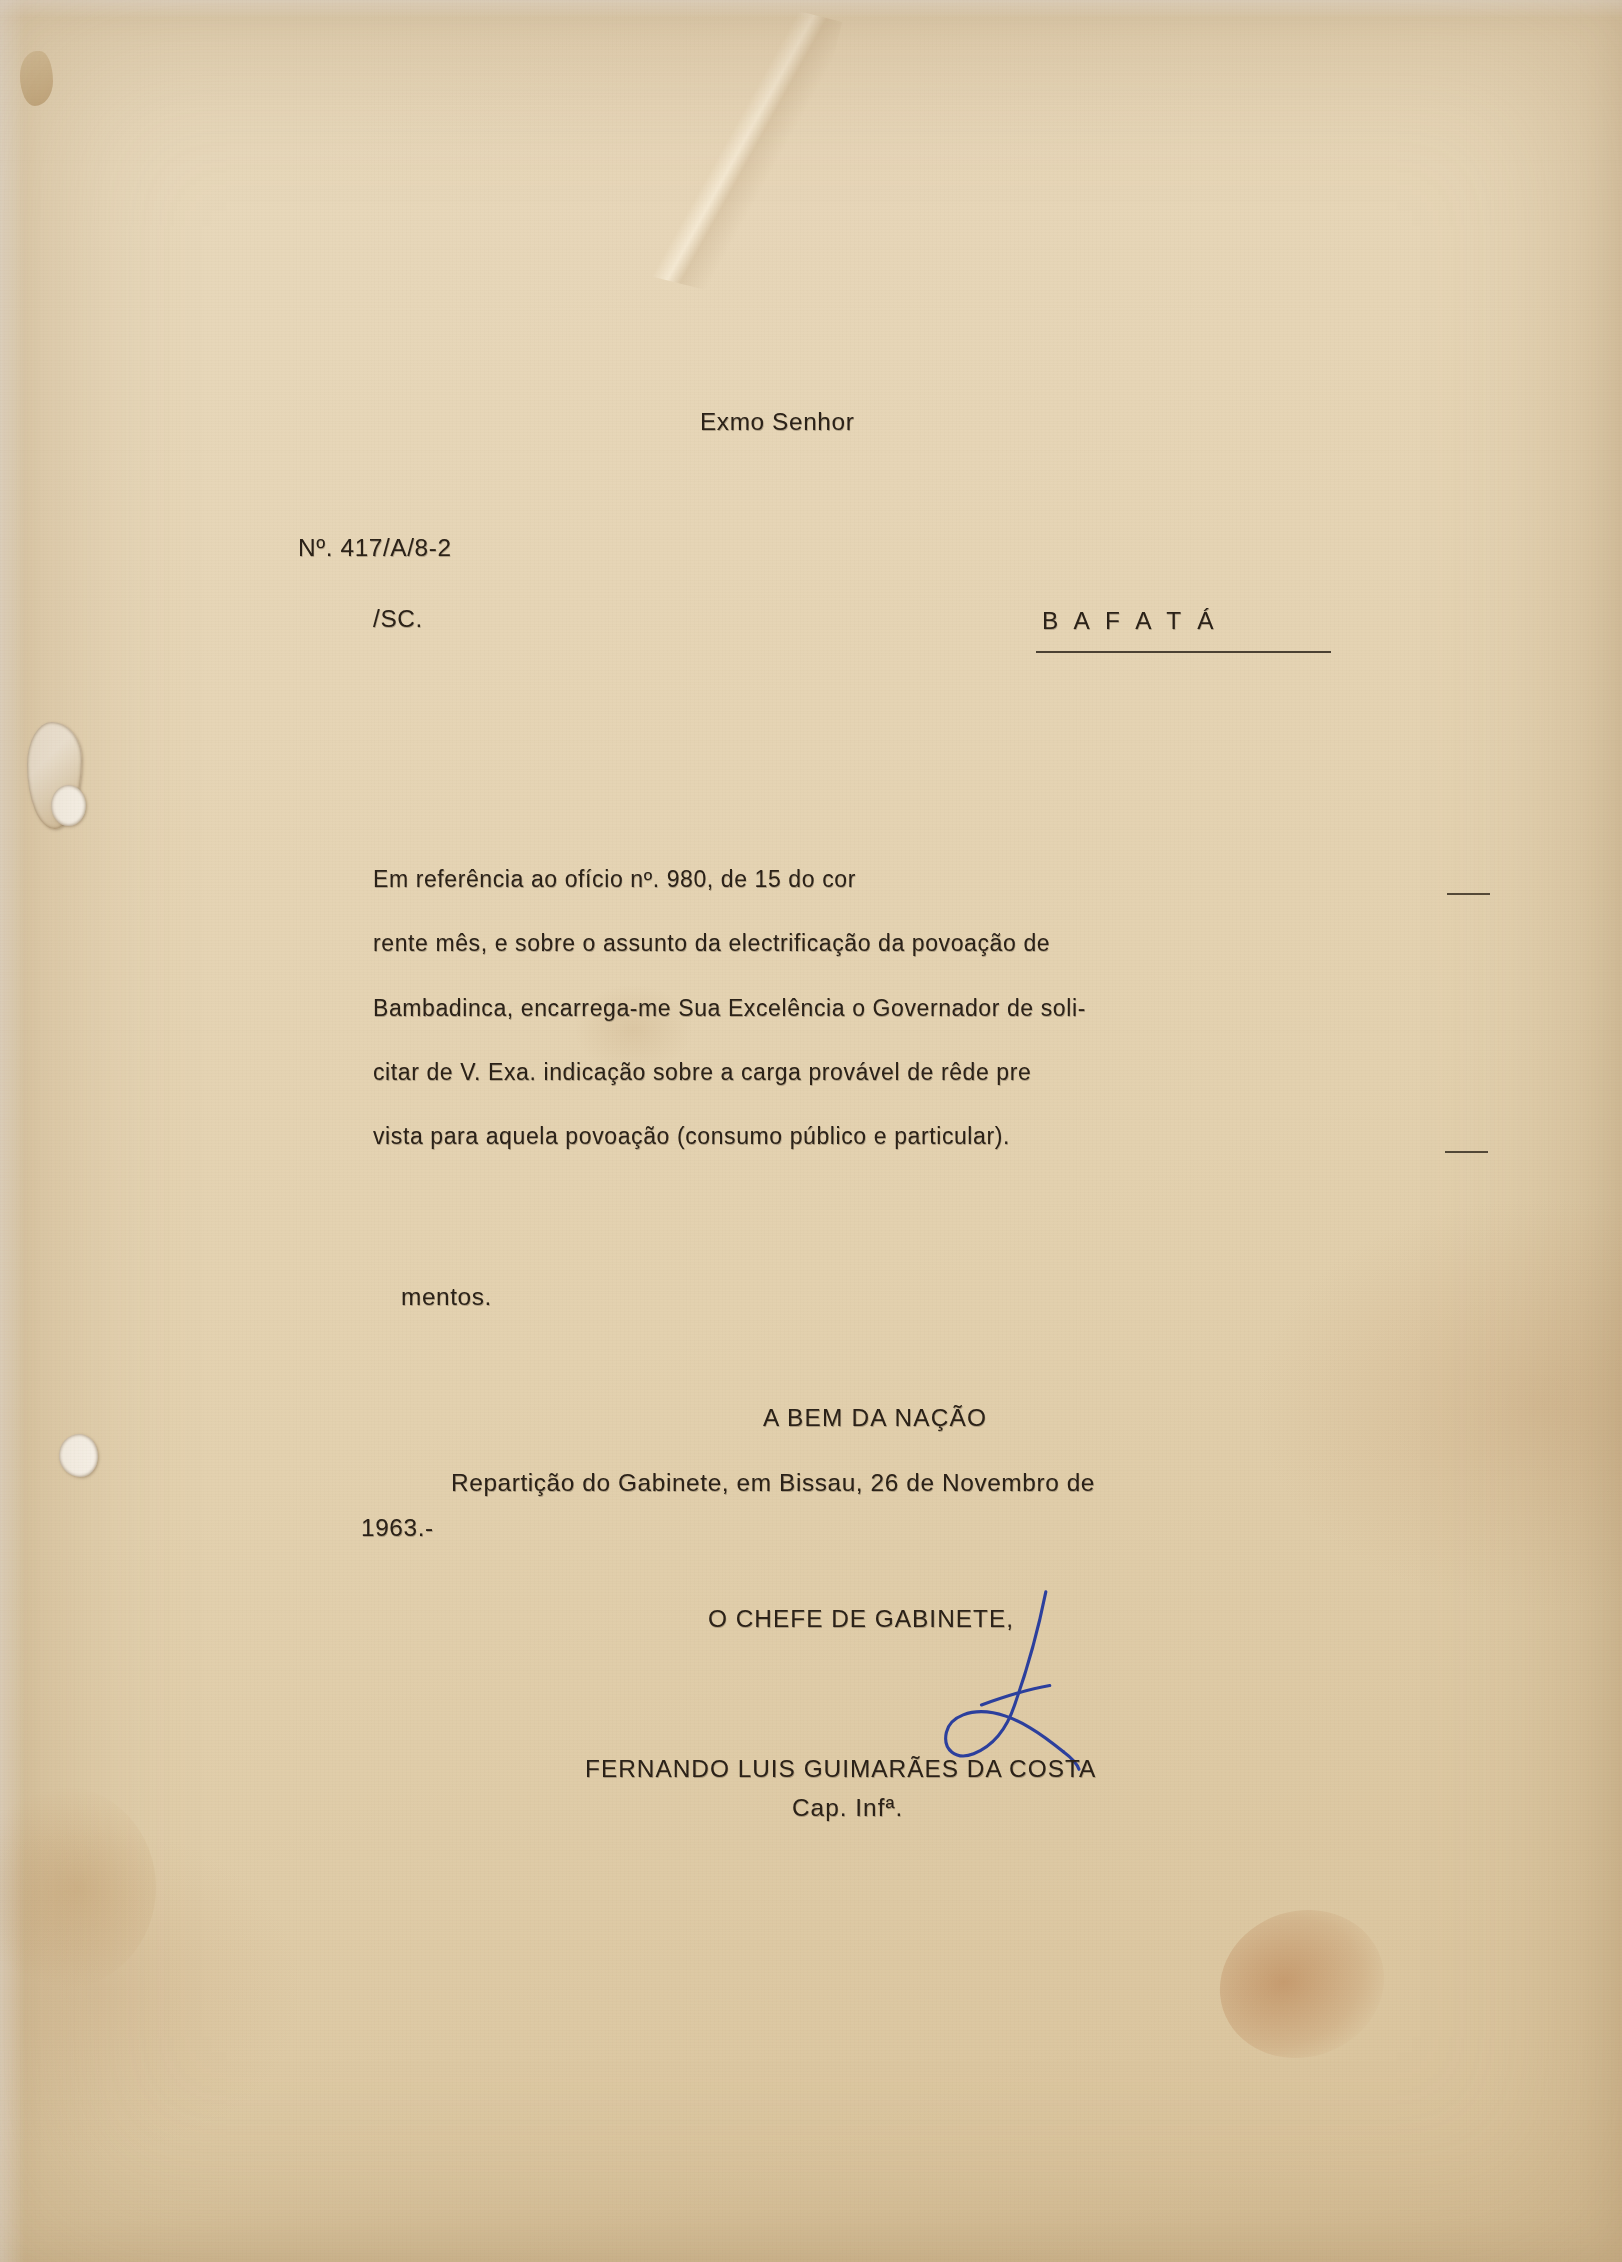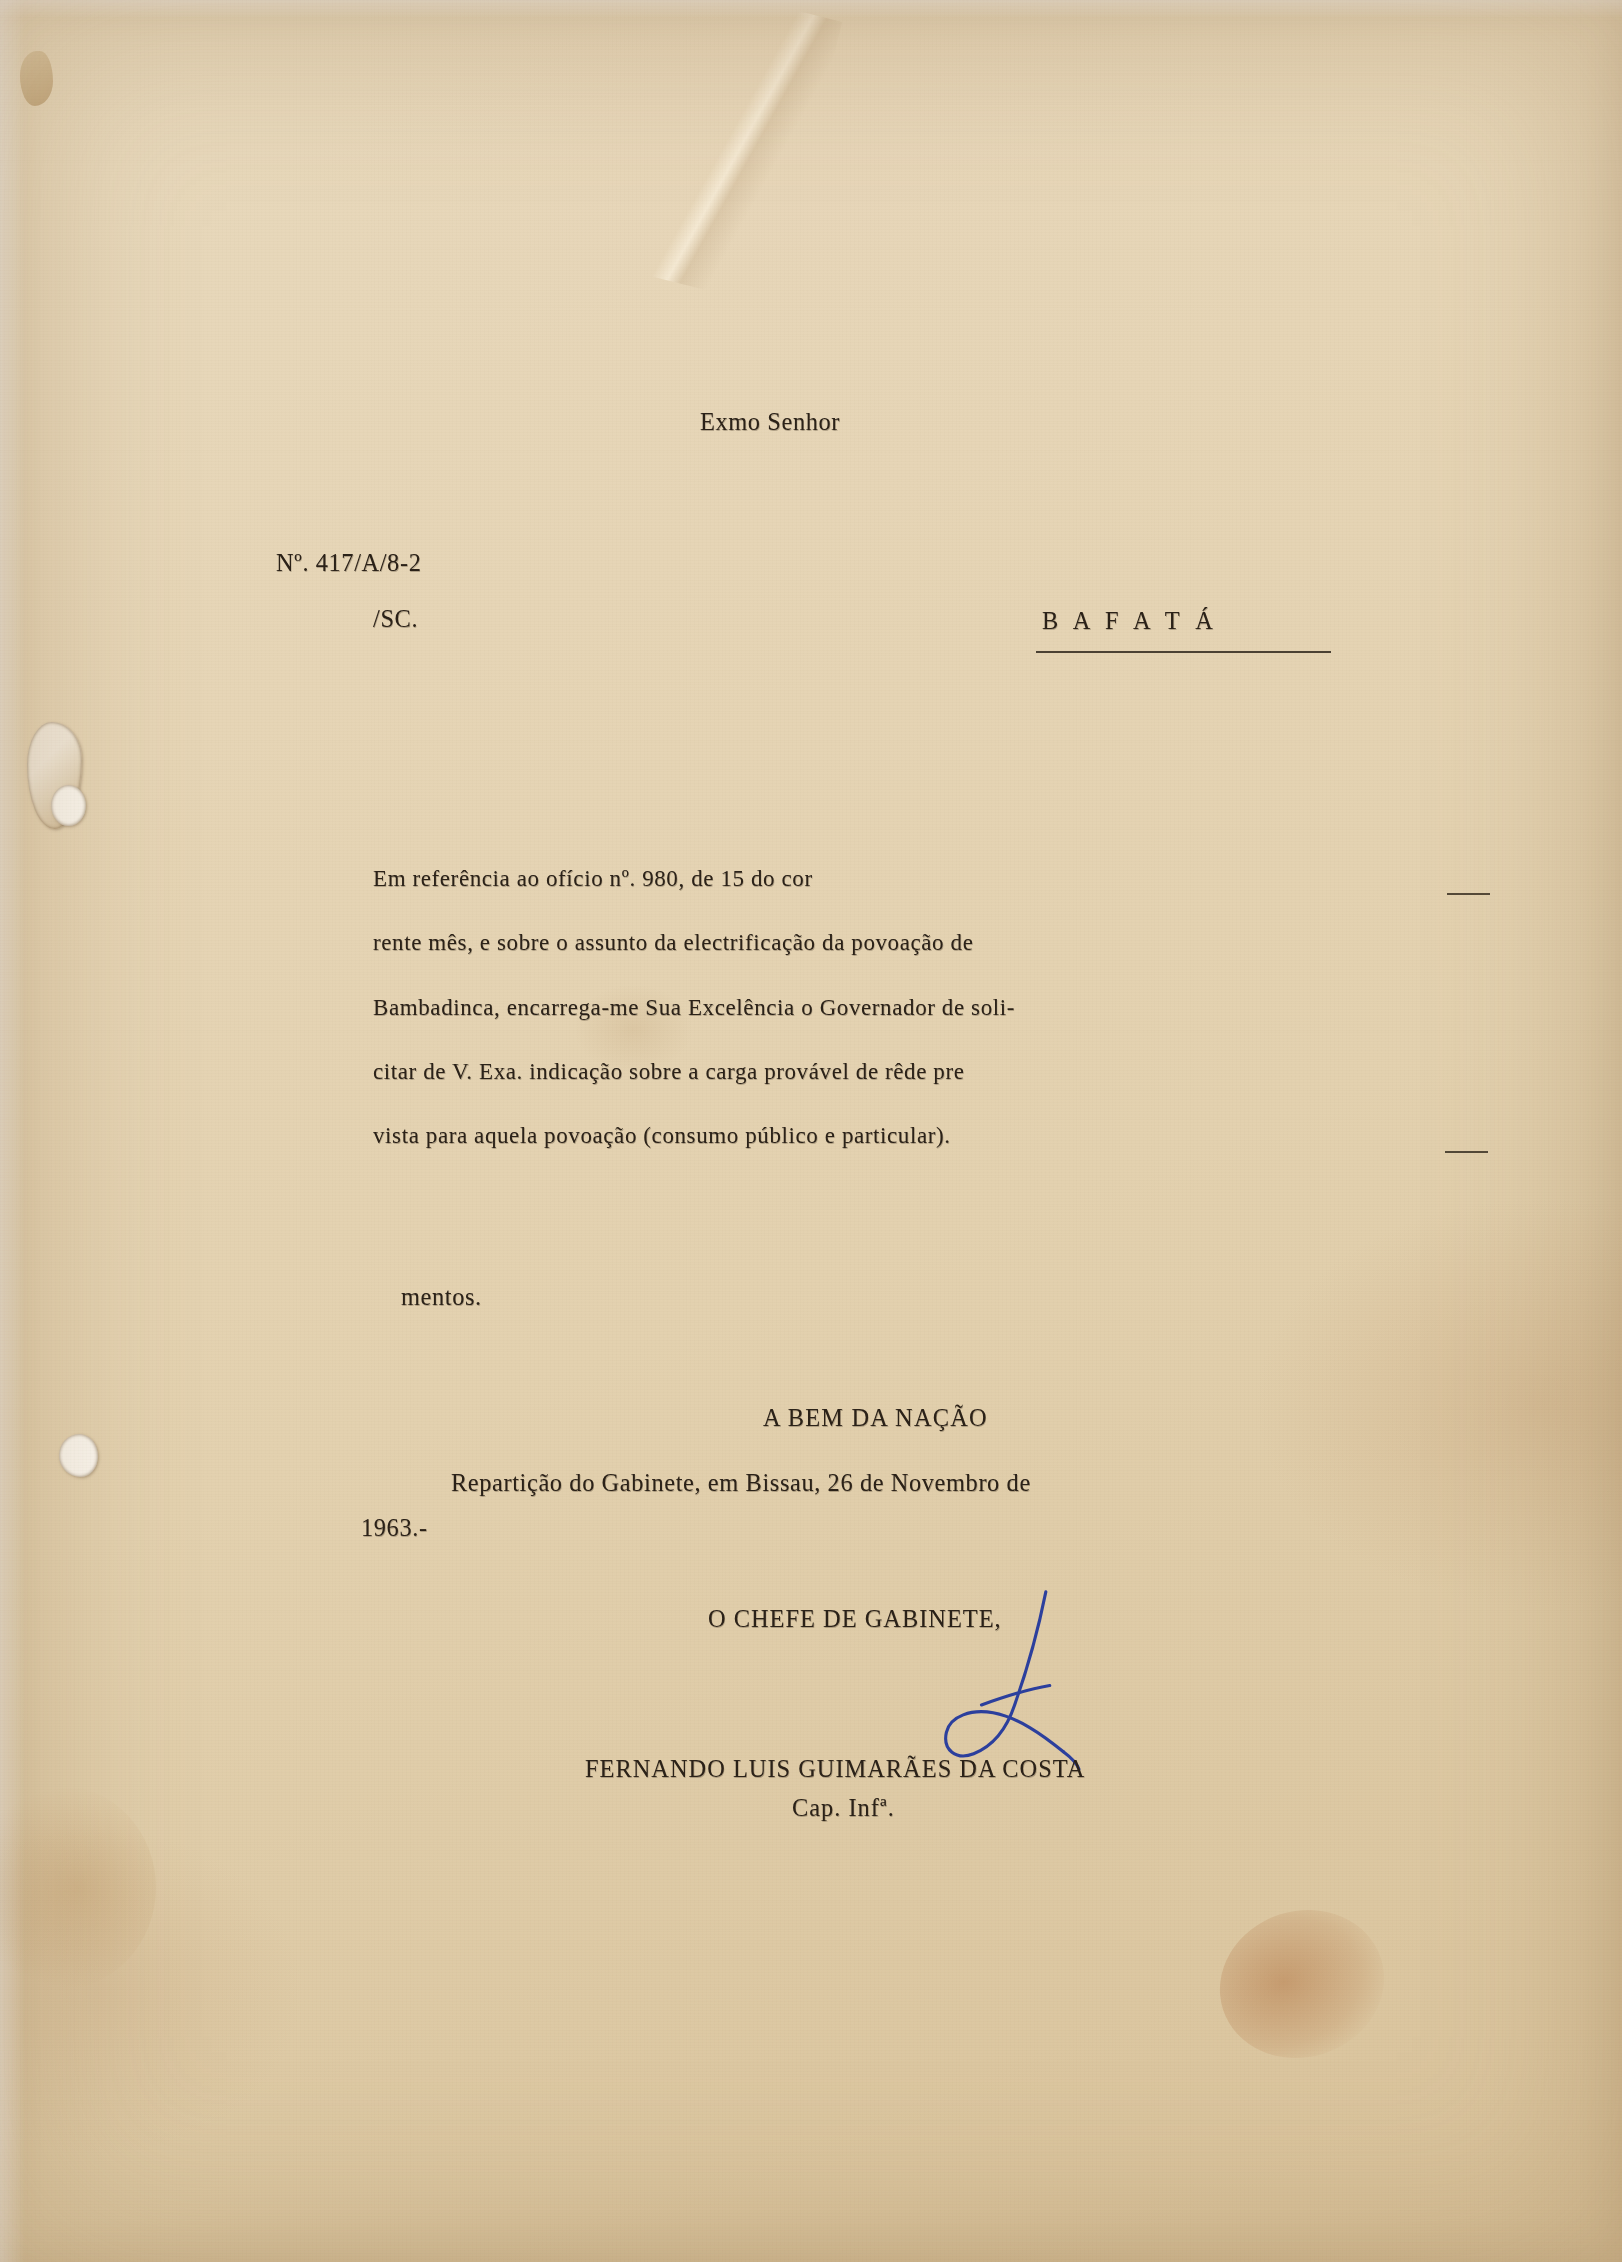--- a/index.html
+++ b/index.html
@@ -118,7 +118,7 @@
   .tw {
     position: absolute;
     white-space: pre;
-    font-family: Liberation Serif, serif;
+    font-family: Liberation Sans, sans-serif;
     font-size: 24.4px;
     letter-spacing: 0.6px;
     color: #2a2118;

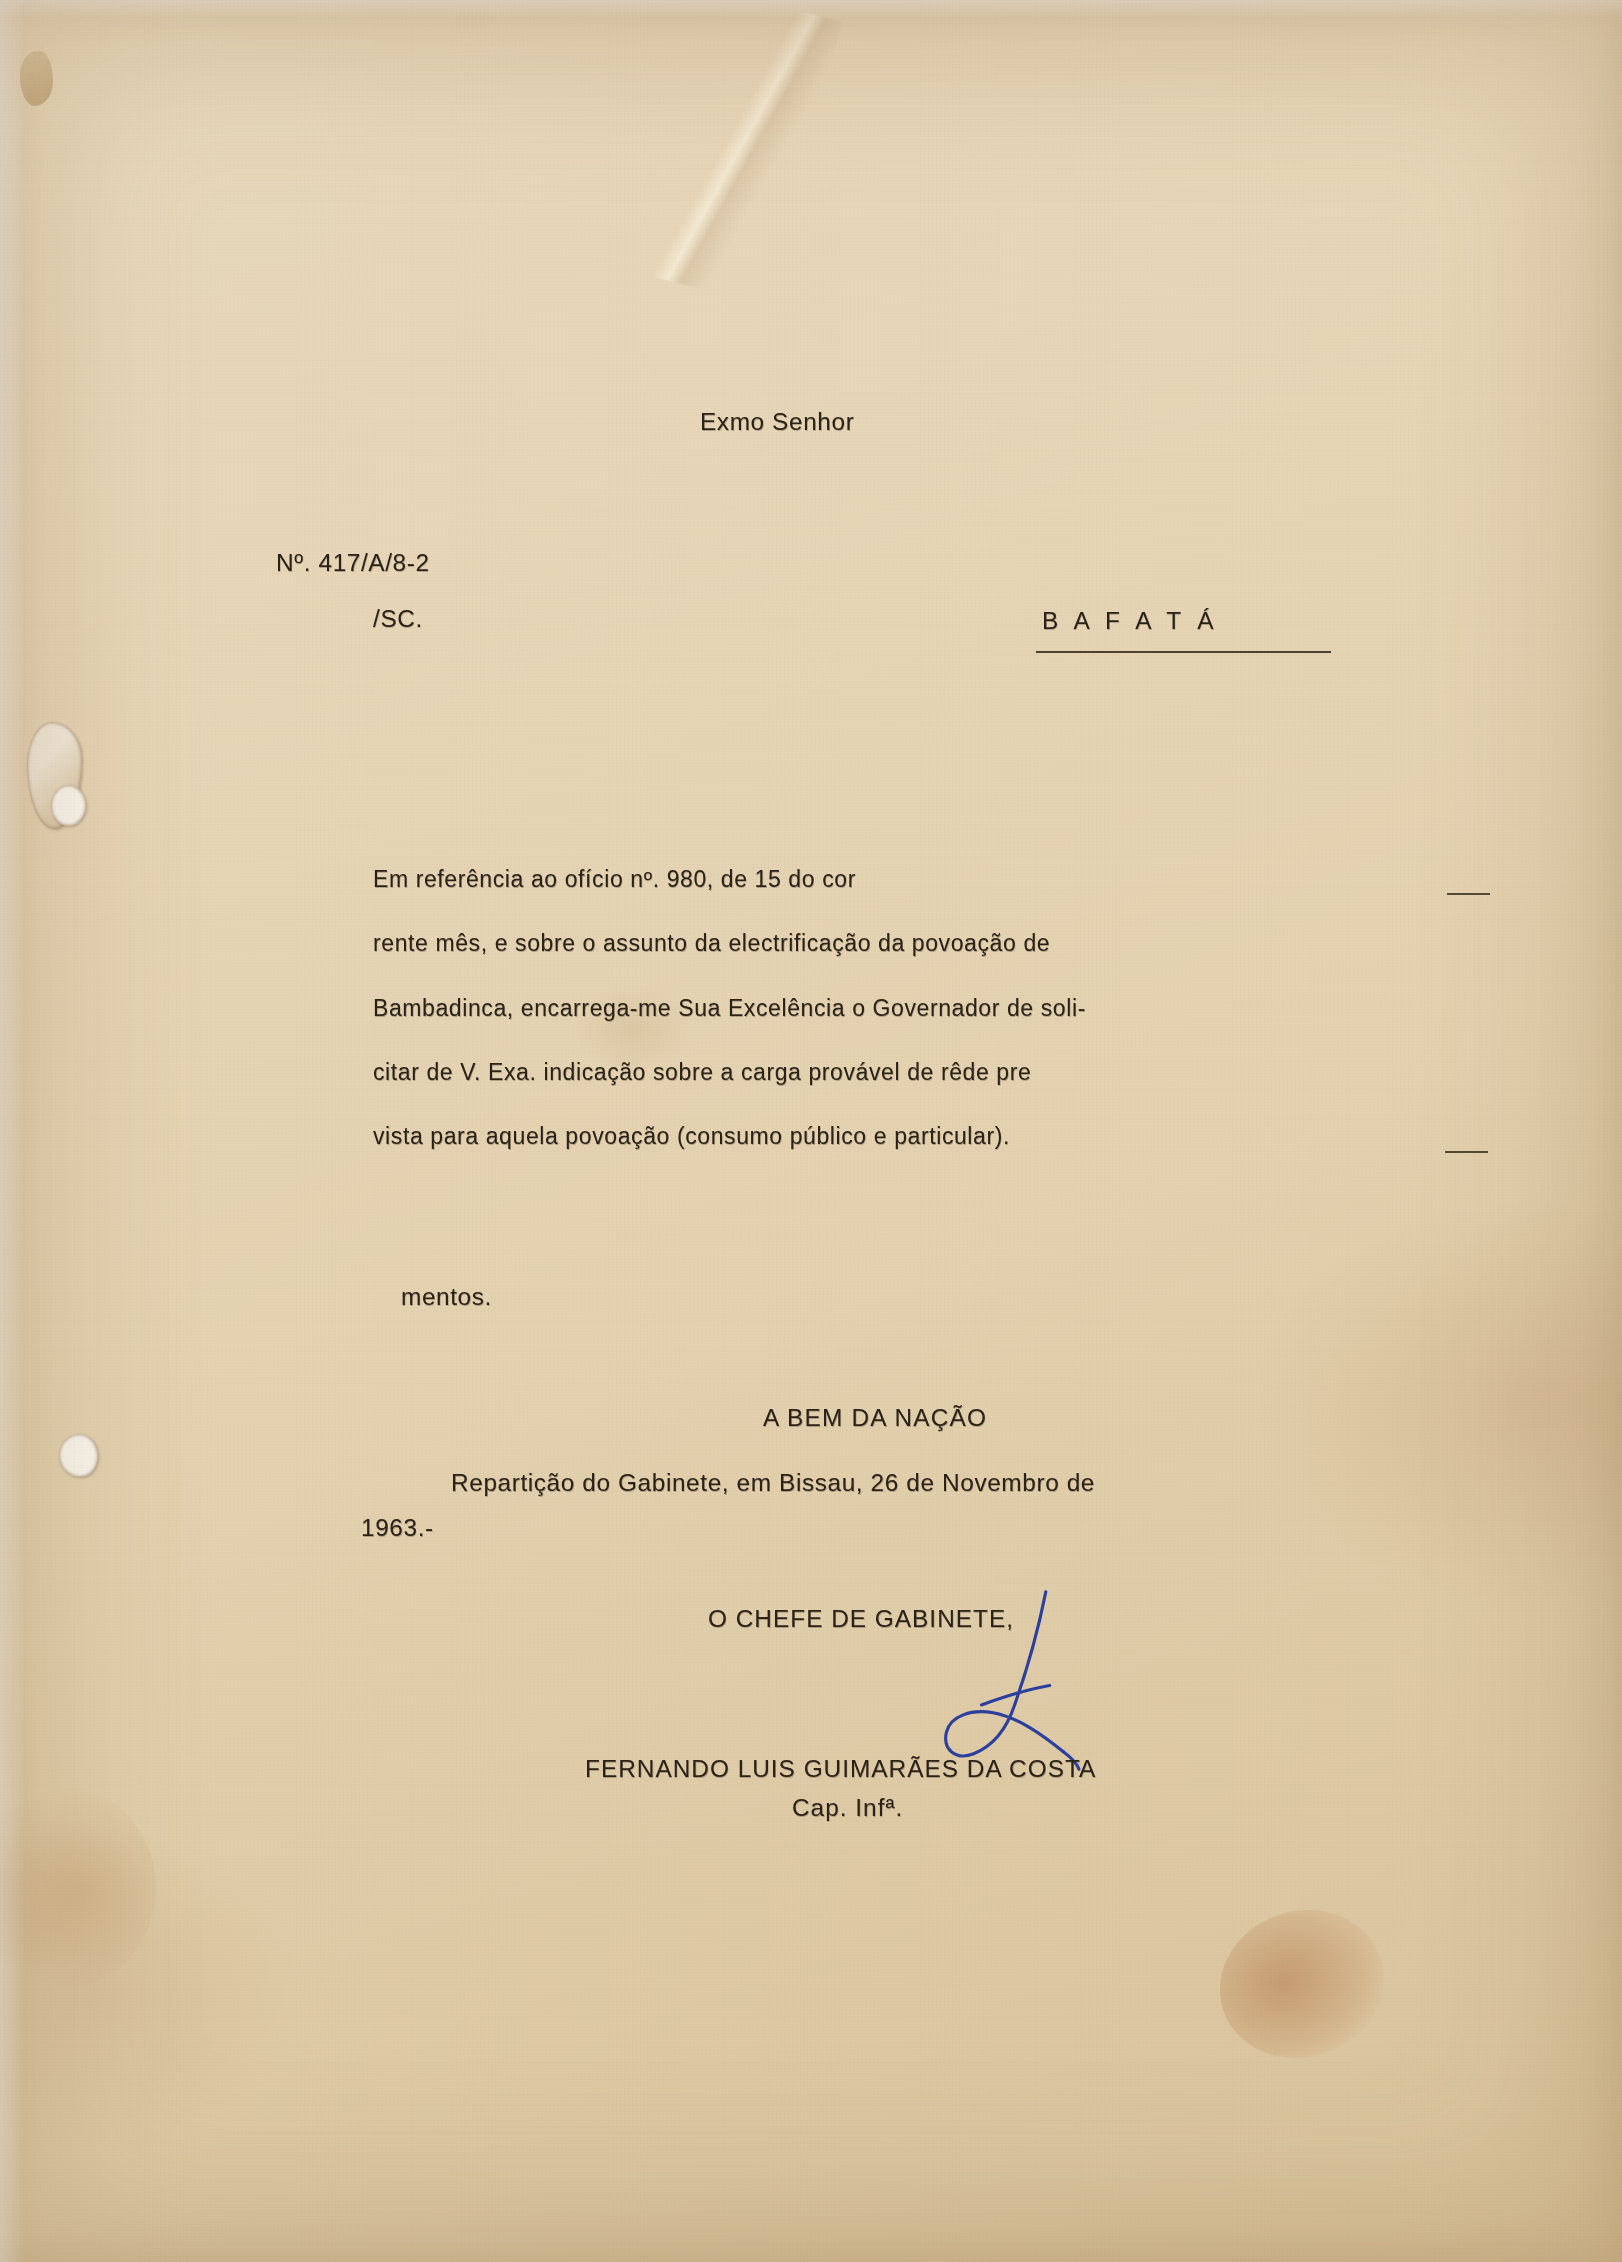--- a/index.html
+++ b/index.html
@@ -128,7 +128,7 @@
 
   #addressee-line1 { left: 700px; top: 408px; }
   #addressee-line2 { left: 741px; top: 480px; }
-  #ref-number      { left: 276px; top: 534px; margin-top: 15px; }
+  #ref-number      { left: 298px; top: 534px; }
   #ref-section     { left: 373px; top: 605px; }
 
   #city-line {

